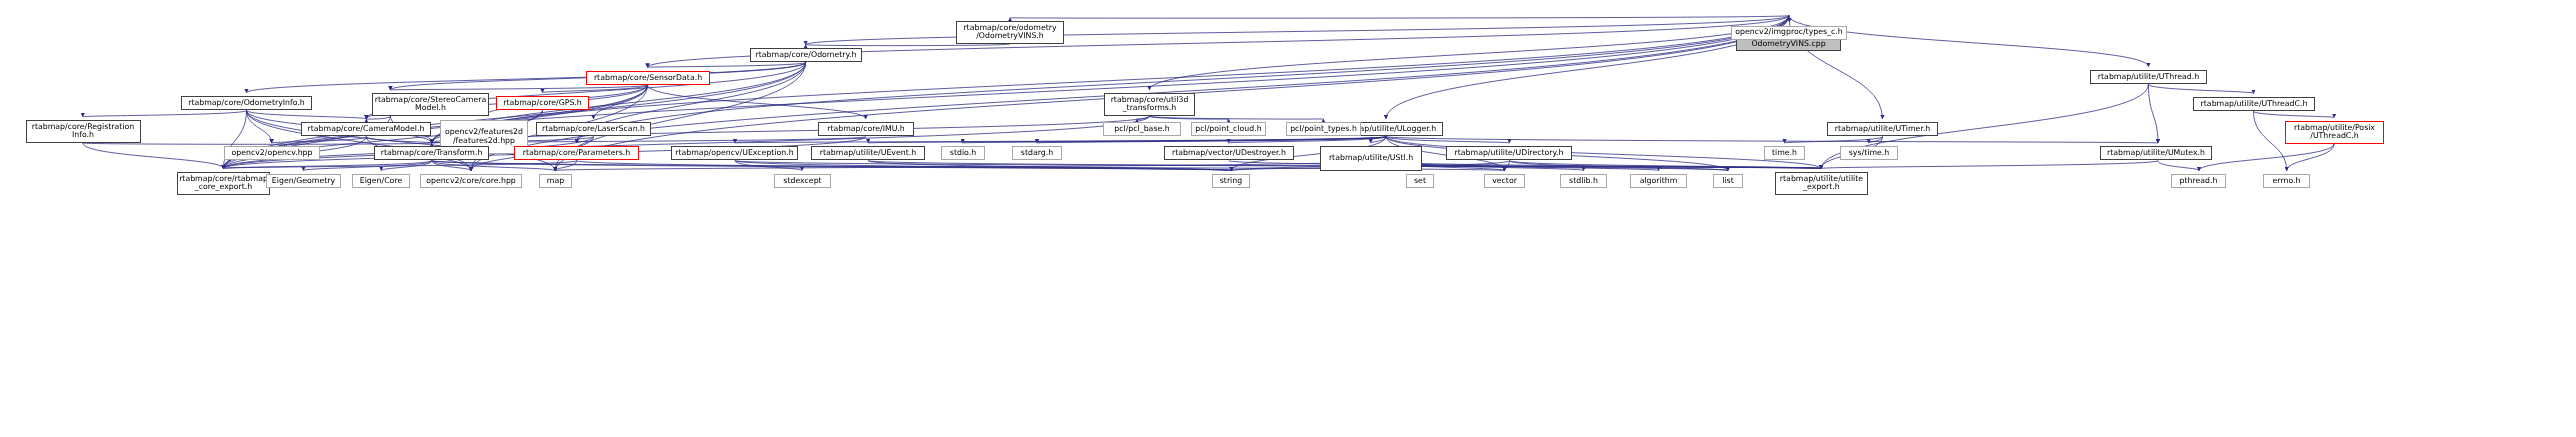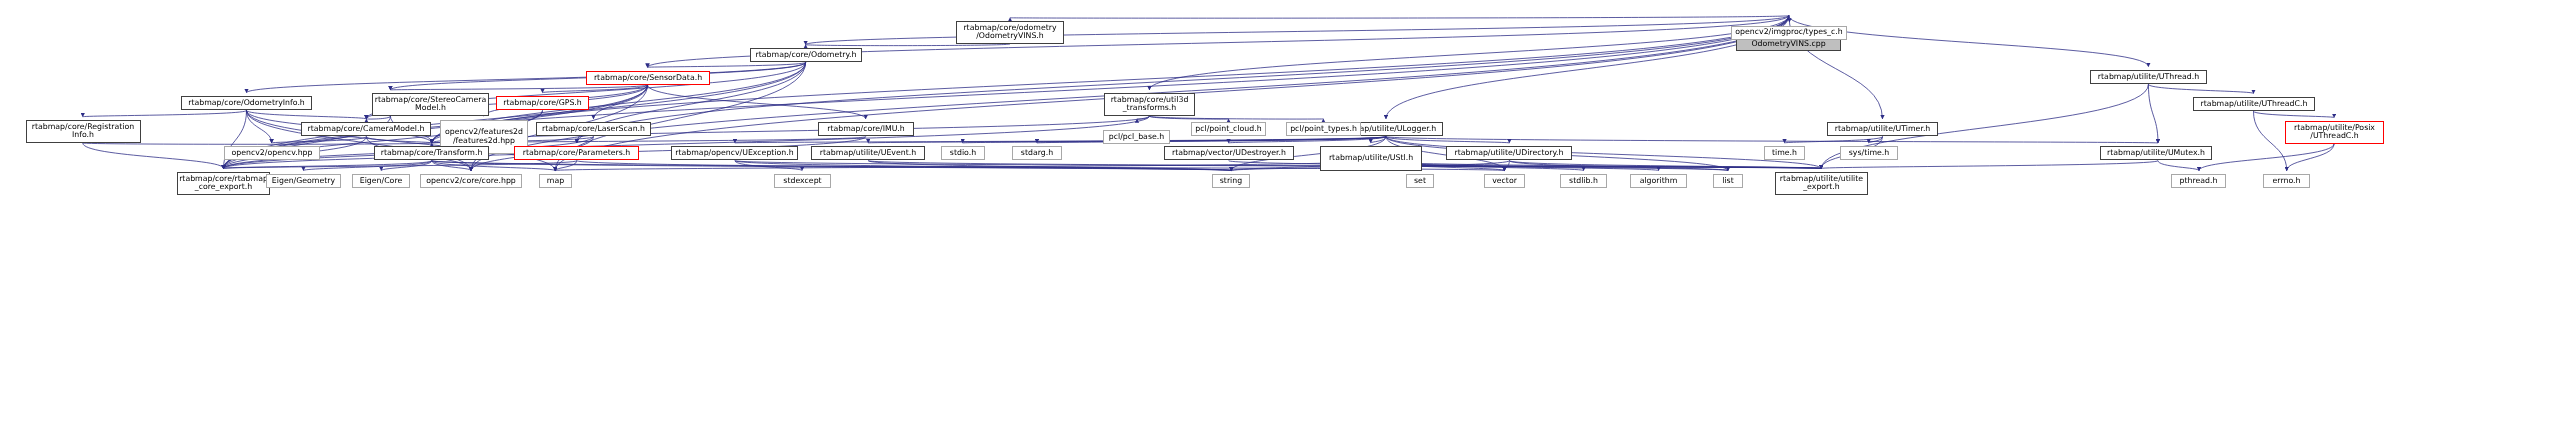--- a/index.html
+++ b/index.html
@@ -193,7 +193,7 @@
       <div class="node hdr" style="left: 818px; top: 122px; width: 96px; height: 14px;">rtabmap/core/IMU.h</div>
       <div class="node hdr" style="left: 1329px; top: 122px; width: 114px; height: 14px;">rtabmap/utilite/ULogger.h</div>
       <div class="node hdr" style="left: 1827px; top: 122px; width: 111px; height: 14px;">rtabmap/utilite/UTimer.h</div>
-      <div class="node sys" style="left: 1103px; top: 130px; width: 67px; height: 14px;">pcl/pcl_base.h</div>
+      <div class="node sys" style="left: 1103px; top: 122px; width: 78px; height: 14px;">pcl/pcl_base.h</div>
       <div class="node sys" style="left: 1191px; top: 122px; width: 75px; height: 14px;">pcl/point_cloud.h</div>
       <div class="node sys" style="left: 1286px; top: 122px; width: 75px; height: 14px;">pcl/point_types.h</div>
       <div class="node hdr" style="left: 2100px; top: 146px; width: 112px; height: 14px;">rtabmap/utilite/UMutex.h</div>

